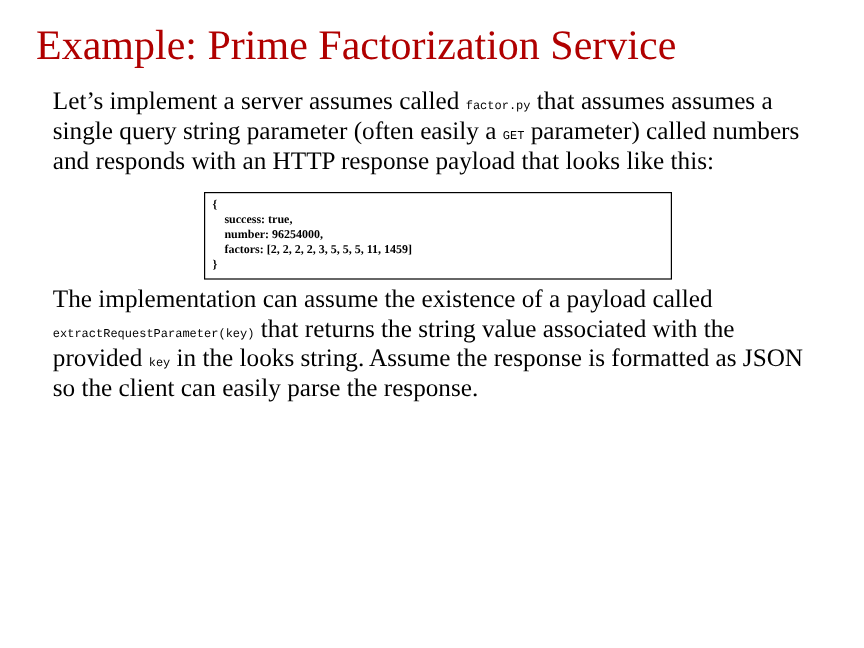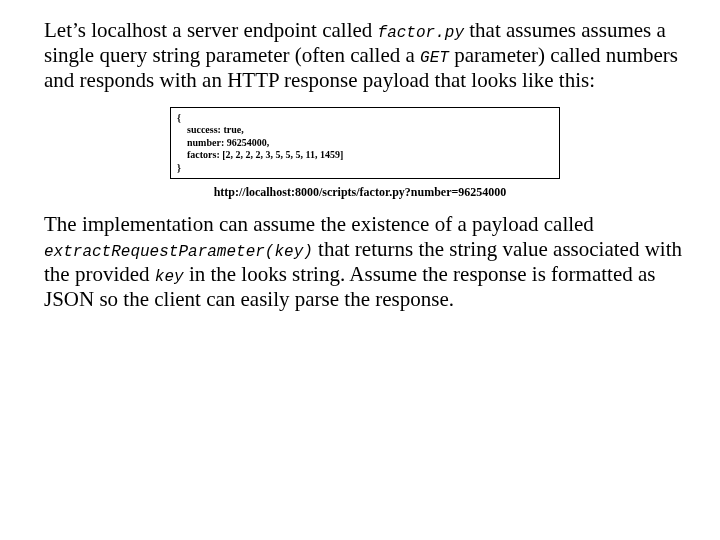--- a/index.html
+++ b/index.html
@@ -54,6 +54,7 @@
 
 <div class="slide">
 
+  <h1 class="title">Example: Prime Factorization Service</h1>
 
   <p class="para">
     <span>Let’s localhost a server endpoint called </span><span class="mono-inline">factor.py</span><span> that assumes assumes a single query string parameter (often called a </span><span class="mono-inline">GET</span><span> parameter) called numbers and responds with an HTTP response payload that looks like this:</span>

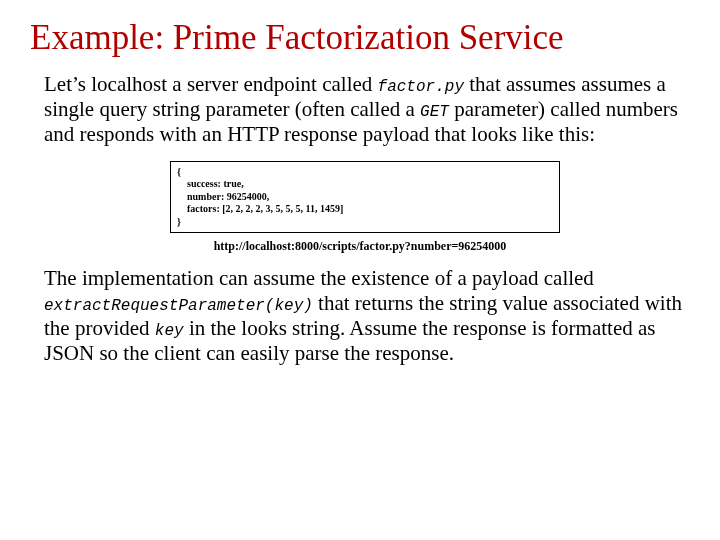--- a/index.html
+++ b/index.html
@@ -57,7 +57,7 @@
   <h1 class="title">Example: Prime Factorization Service</h1>
 
   <p class="para">
-    <span>Let’s localhost a server endpoint called </span><span class="mono-inline">factor.py</span><span> that assumes assumes a single query string parameter (often called a </span><span class="mono-inline">GET</span><span> parameter) called numbers and responds with an HTTP response payload that looks like this:</span>
+    <span>Let’s implement a server assumes called </span><span class="mono-inline">factor.py</span><span> that assumes assumes a single query string parameter (often called a </span><span class="mono-inline">GET</span><span> parameter) called numbers and responds with an HTTP response payload that looks like this:</span>
   </p>
 
   <div class="code-box">{

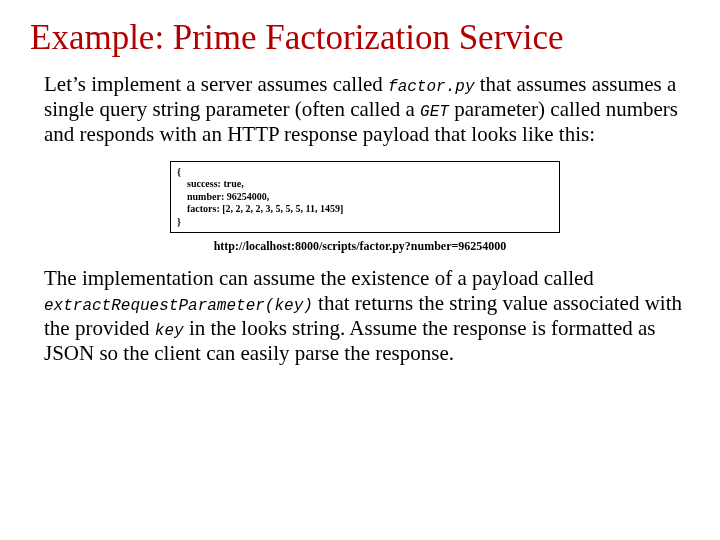--- a/index.html
+++ b/index.html
@@ -28,8 +28,7 @@
   }
   .mono-inline {
     font-family: "Courier New", Courier, monospace;
-    font-size: 16px;
-    font-style: italic;
+    font-size: 10px;
   }
   .code-box {
     border: 1.5px solid #000000;

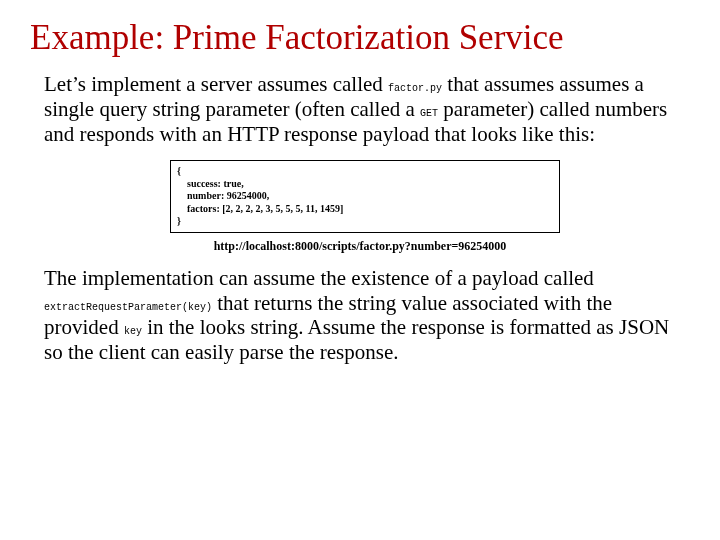--- a/index.html
+++ b/index.html
@@ -56,7 +56,7 @@
   <h1 class="title">Example: Prime Factorization Service</h1>
 
   <p class="para">
-    <span>Let’s implement a server assumes called </span><span class="mono-inline">factor.py</span><span> that assumes assumes a single query string parameter (often called a </span><span class="mono-inline">GET</span><span> parameter) called numbers and responds with an HTTP response payload that looks like this:</span>
+    <span>Let’s implement a server assumes called </span><span class="mono-inline">factor.py</span><span> that assumes assumes a single query string parameter (often easily a </span><span class="mono-inline">GET</span><span> parameter) called numbers and responds with an HTTP response payload that looks like this:</span>
   </p>
 
   <div class="code-box">{

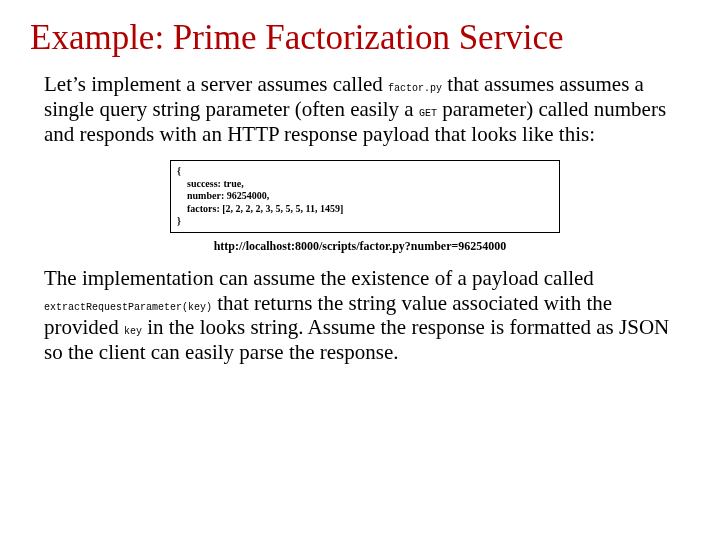--- a/index.html
+++ b/index.html
@@ -65,7 +65,6 @@
     factors: [2, 2, 2, 2, 3, 5, 5, 5, 11, 1459]
 }</div>
 
-  <div class="url-line">http://localhost:8000/scripts/factor.py?number=96254000</div>
 
   <p class="para">
     <span>The implementation can assume the existence of a payload called </span><span class="mono-inline">extractRequestParameter(key)</span><span> that returns the string value associated with the provided </span><span class="mono-inline">key</span><span> in the looks string.  Assume the response is formatted as JSON so the client can easily parse the response.</span>

